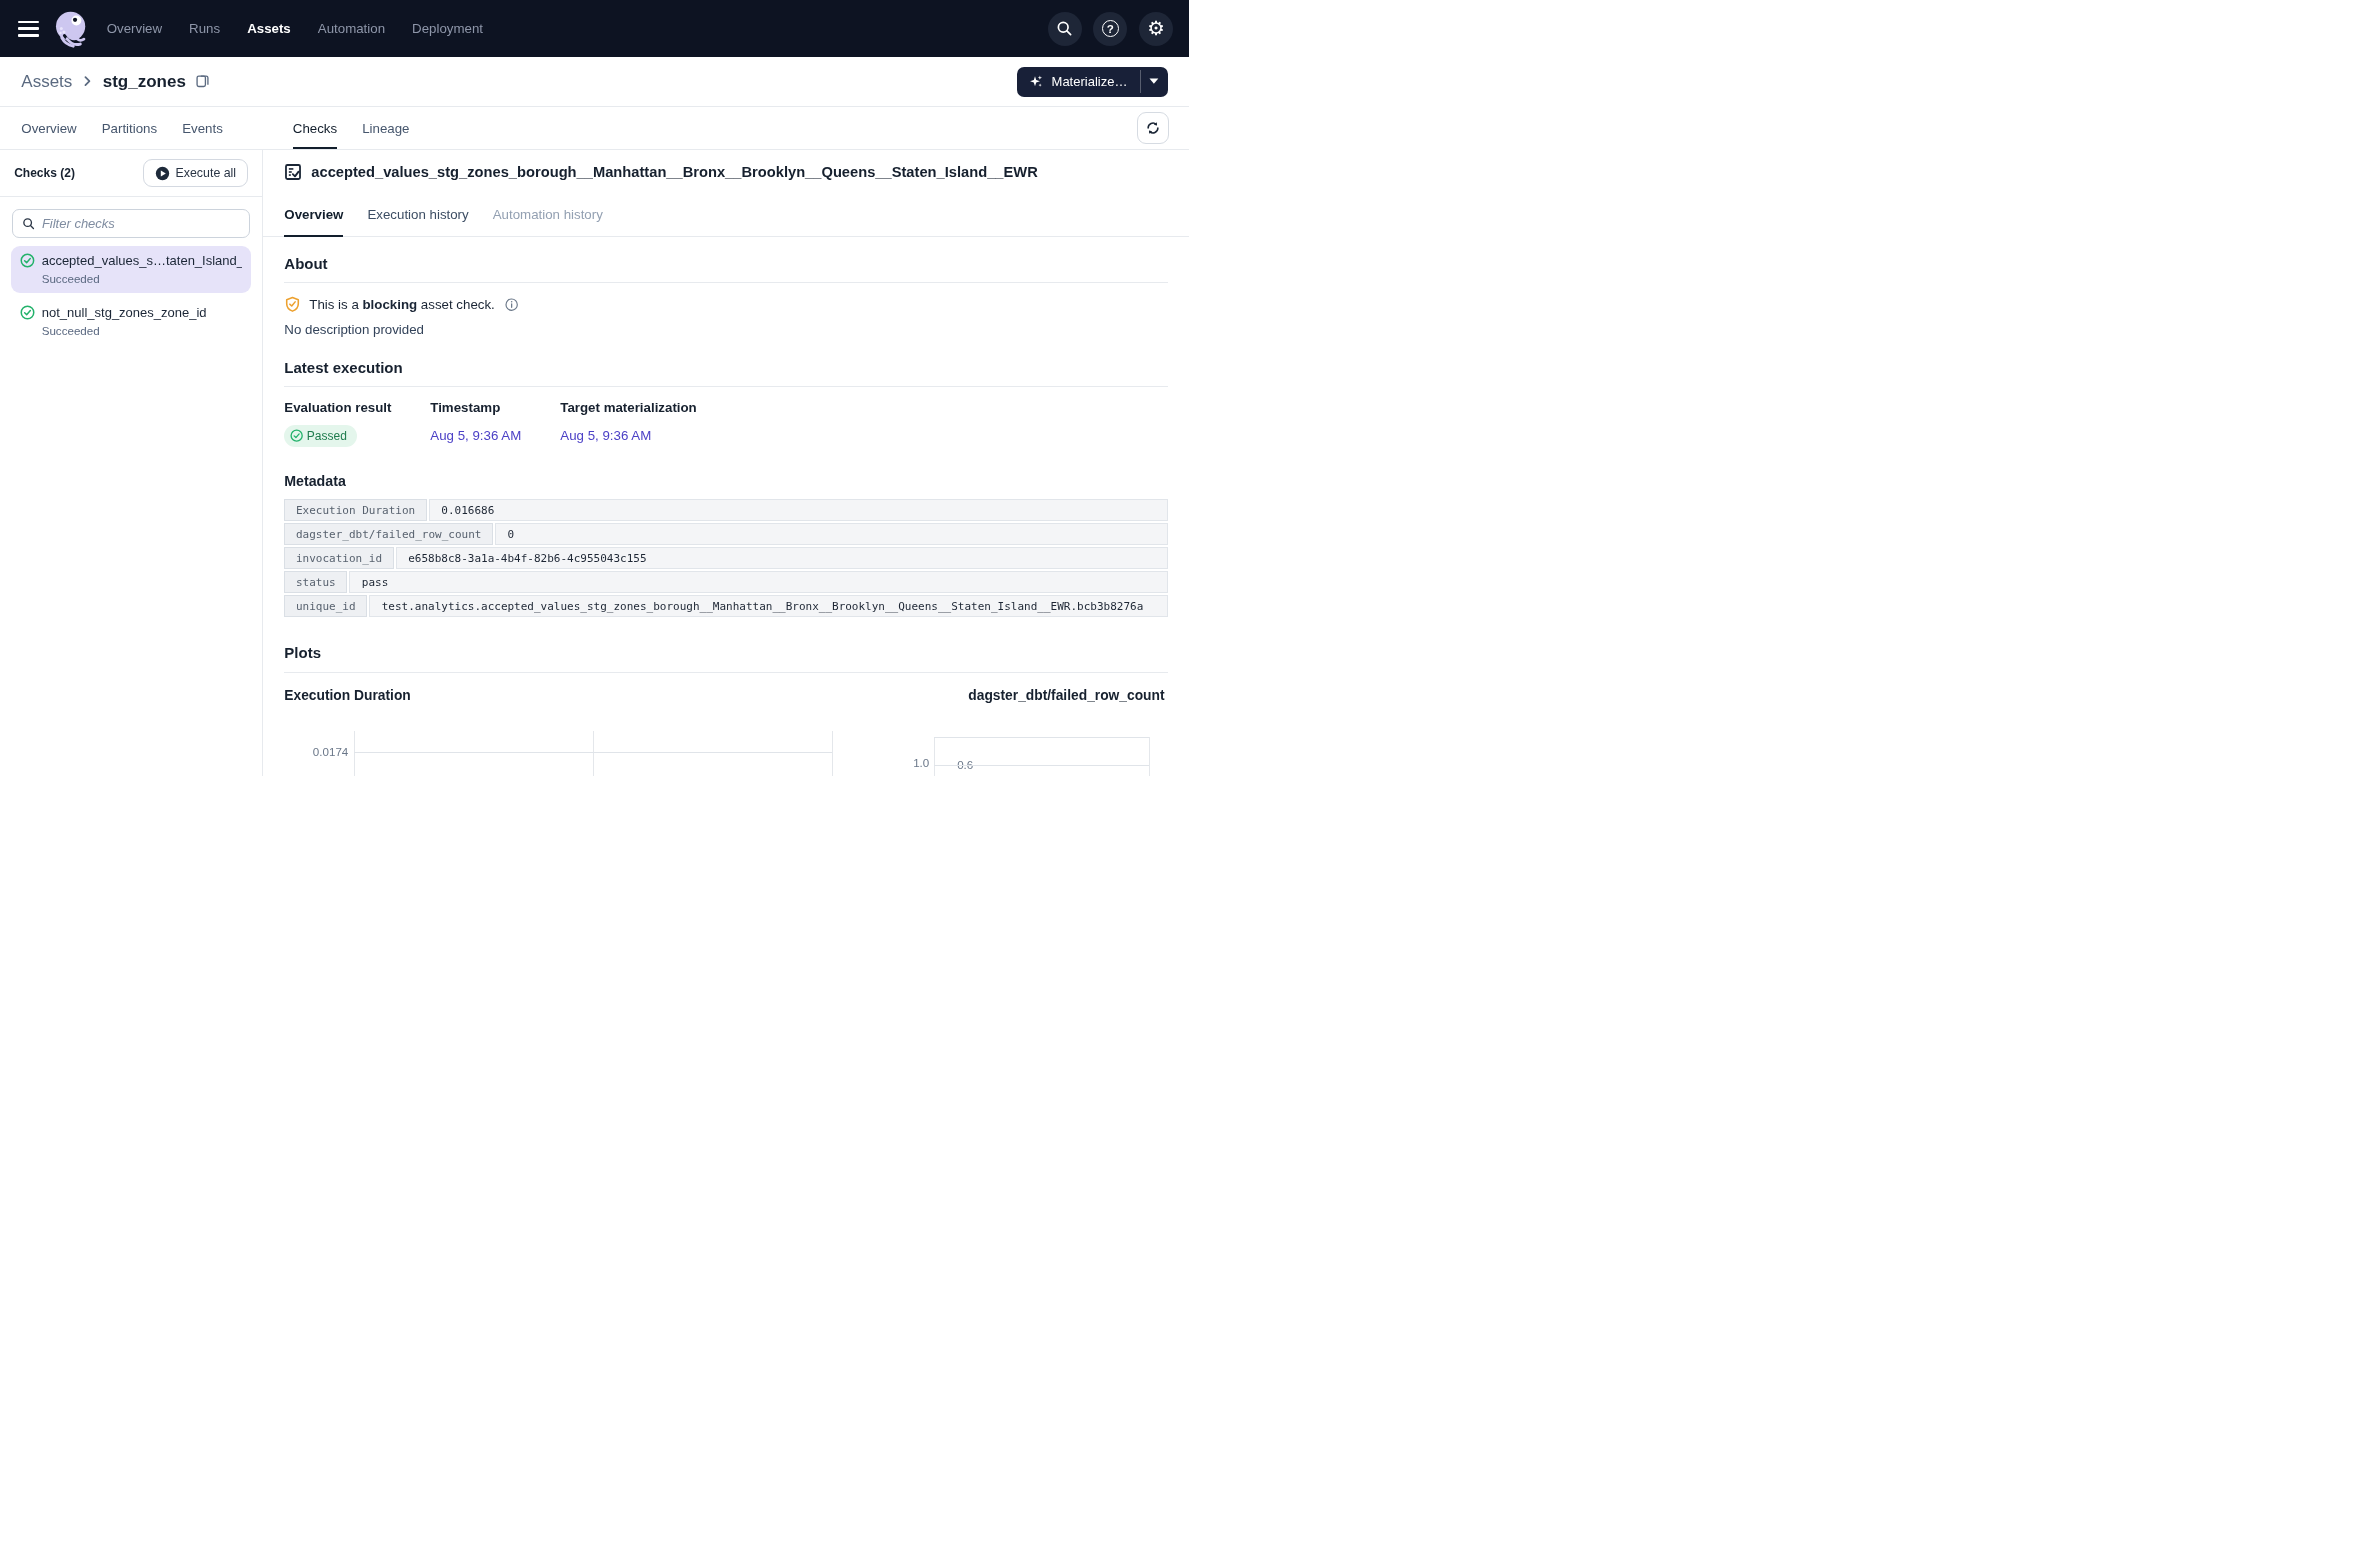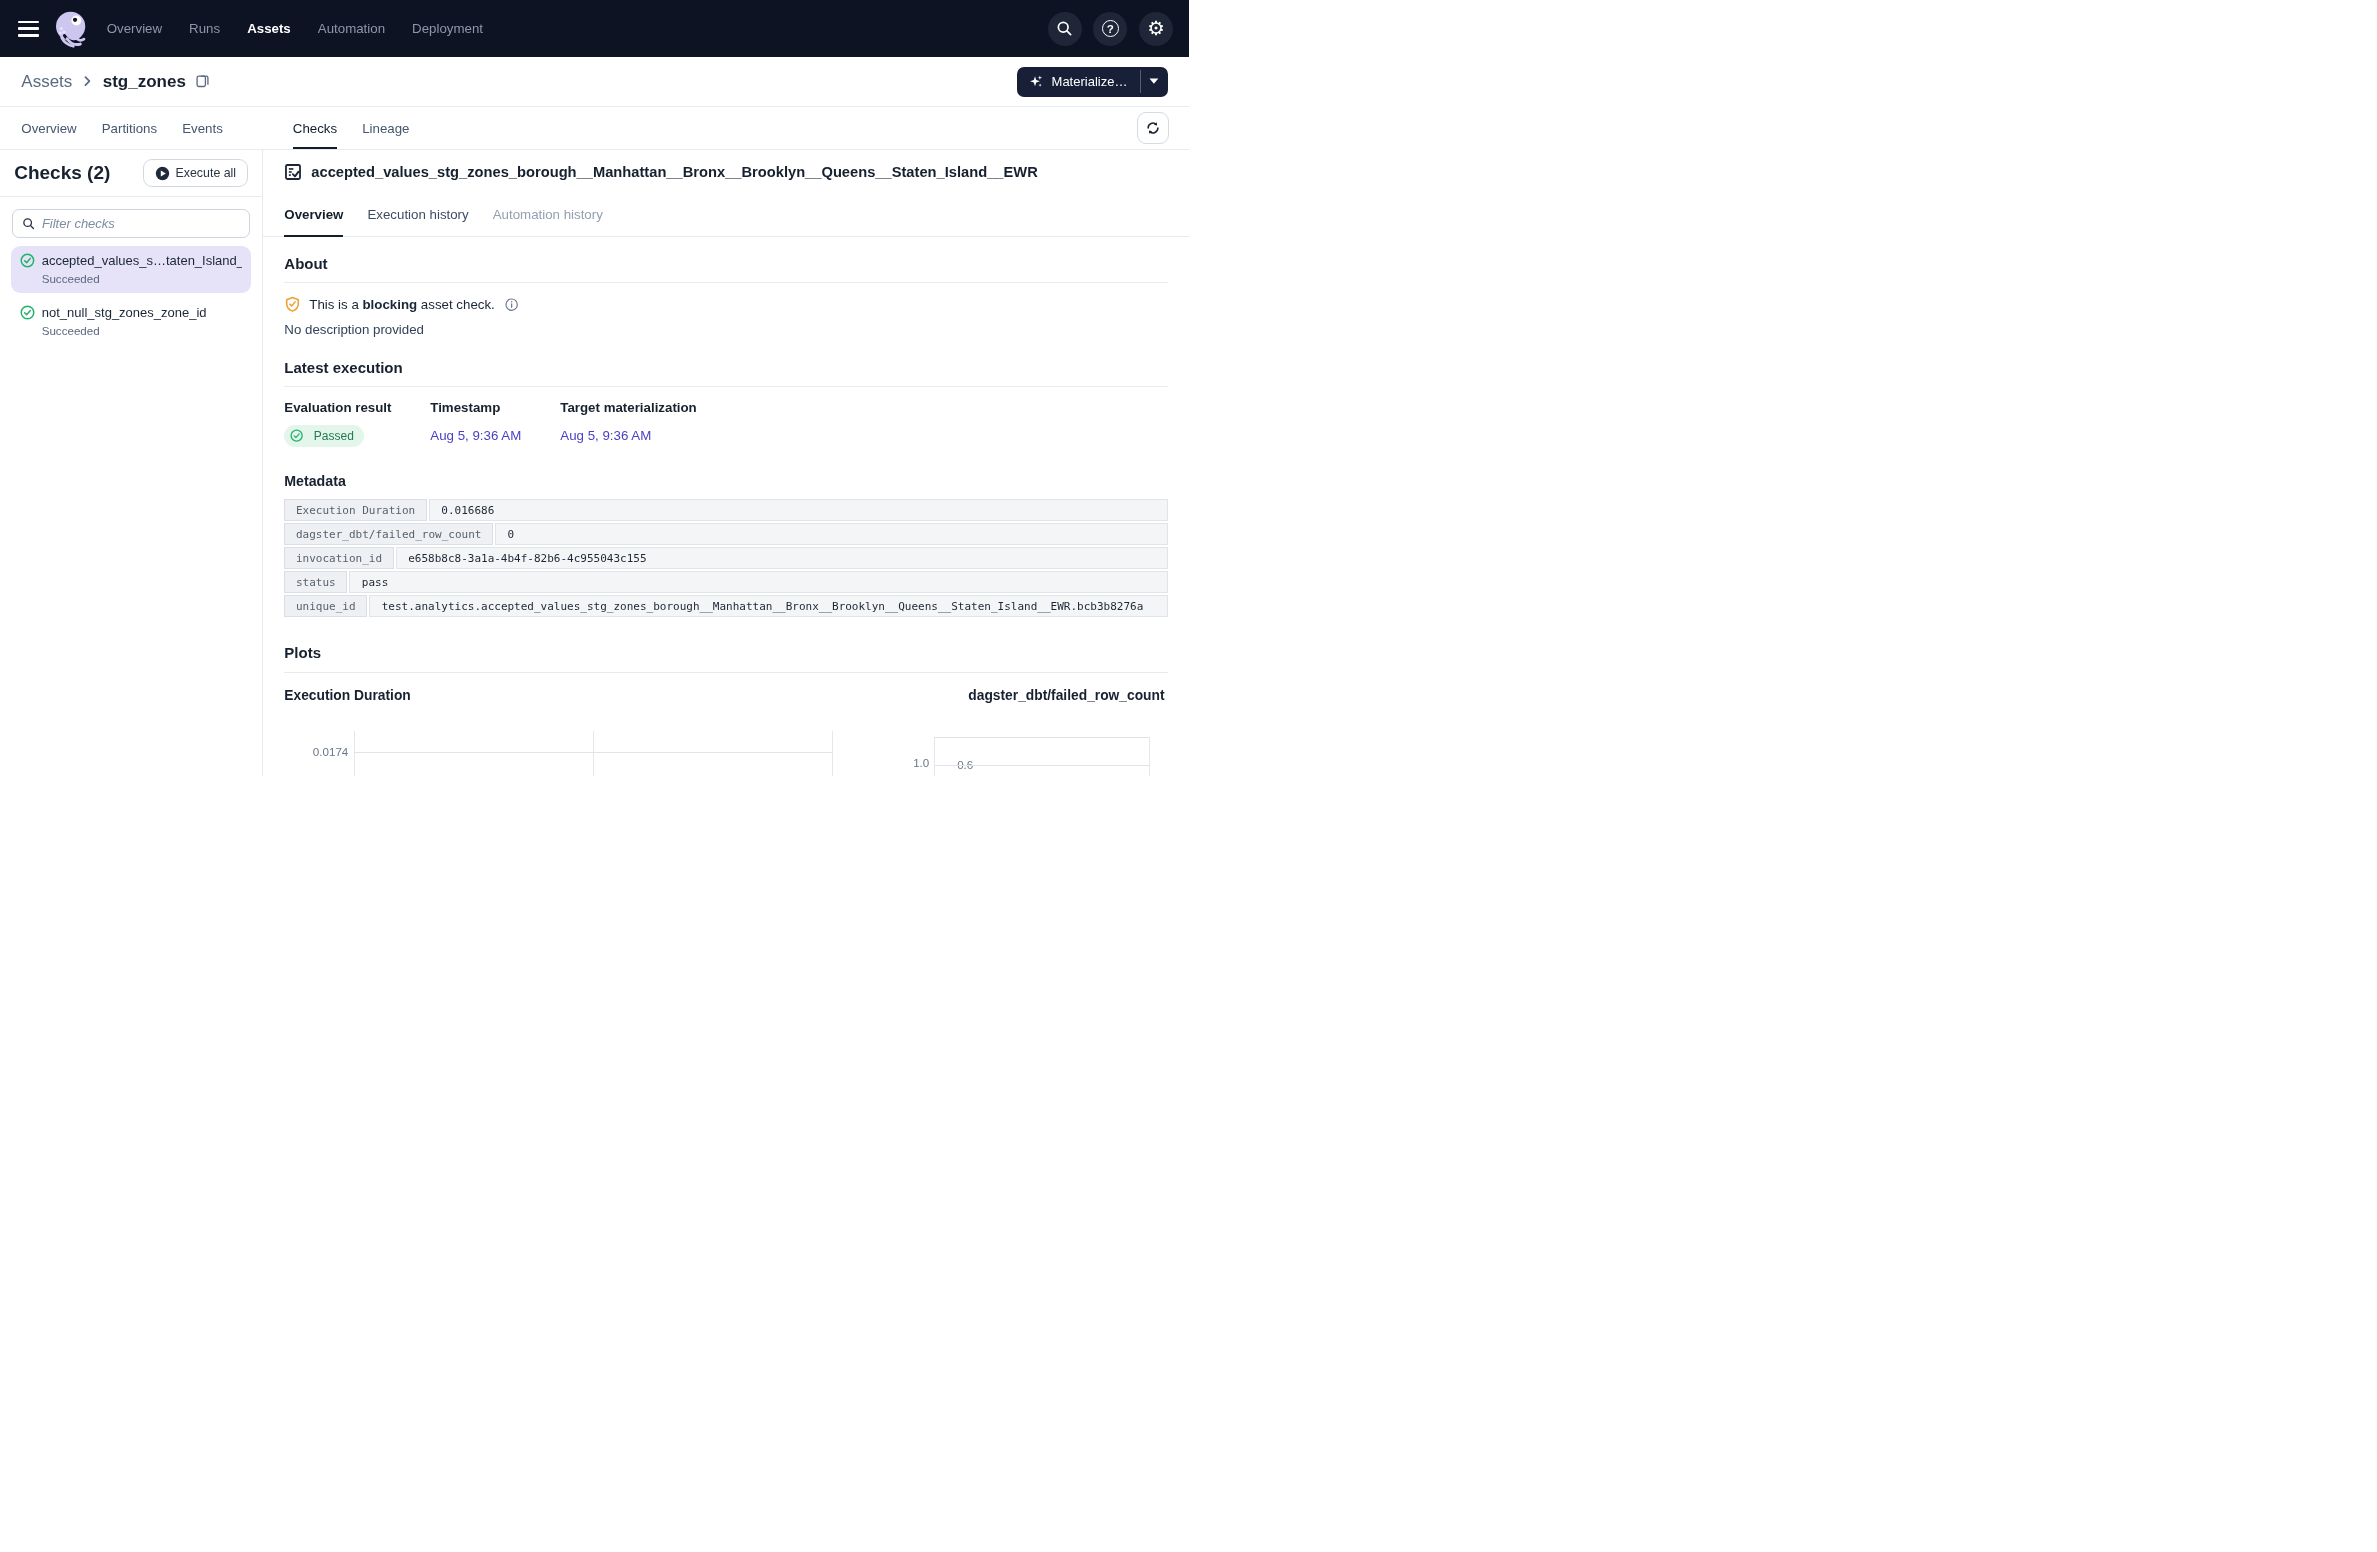--- a/index.html
+++ b/index.html
@@ -43,7 +43,7 @@
   .main { display:flex; height:626px; }
   .sidebar { width:263px; border-right:0.9px solid #e7eaee; flex:none; }
   .sb-head { height:47px; display:flex; align-items:center; justify-content:space-between; padding:0 14.2px; border-bottom:0.9px solid #e7eaee; }
-  .sb-title { font-size:19px; font-weight:bold; color:#17212f;text-align:right; }
+  .sb-title { font-size:12px; font-weight:bold; color:#17212f;text-align:right; }
   .exec-btn { height:28.5px; display:flex; align-items:center; gap:6px; padding:0 10.7px; border:0.9px solid #d4d9e1; border-radius:9px; background:#fff; font-size:12.4px; color:#2a3545; cursor:pointer; }
   .sb-filter { margin:12.4px 12.4px 8px 12.4px; height:28.5px; border:0.9px solid #ccd3dc; border-radius:7.1px; display:flex; align-items:center; padding:0 9px; gap:6.2px; background:#fff; }
   .sb-filter input { border:none; outline:none; flex:1; font-size:13px; font-family:"Liberation Sans",sans-serif; color:#17212f; background:transparent;font-style:italic; }

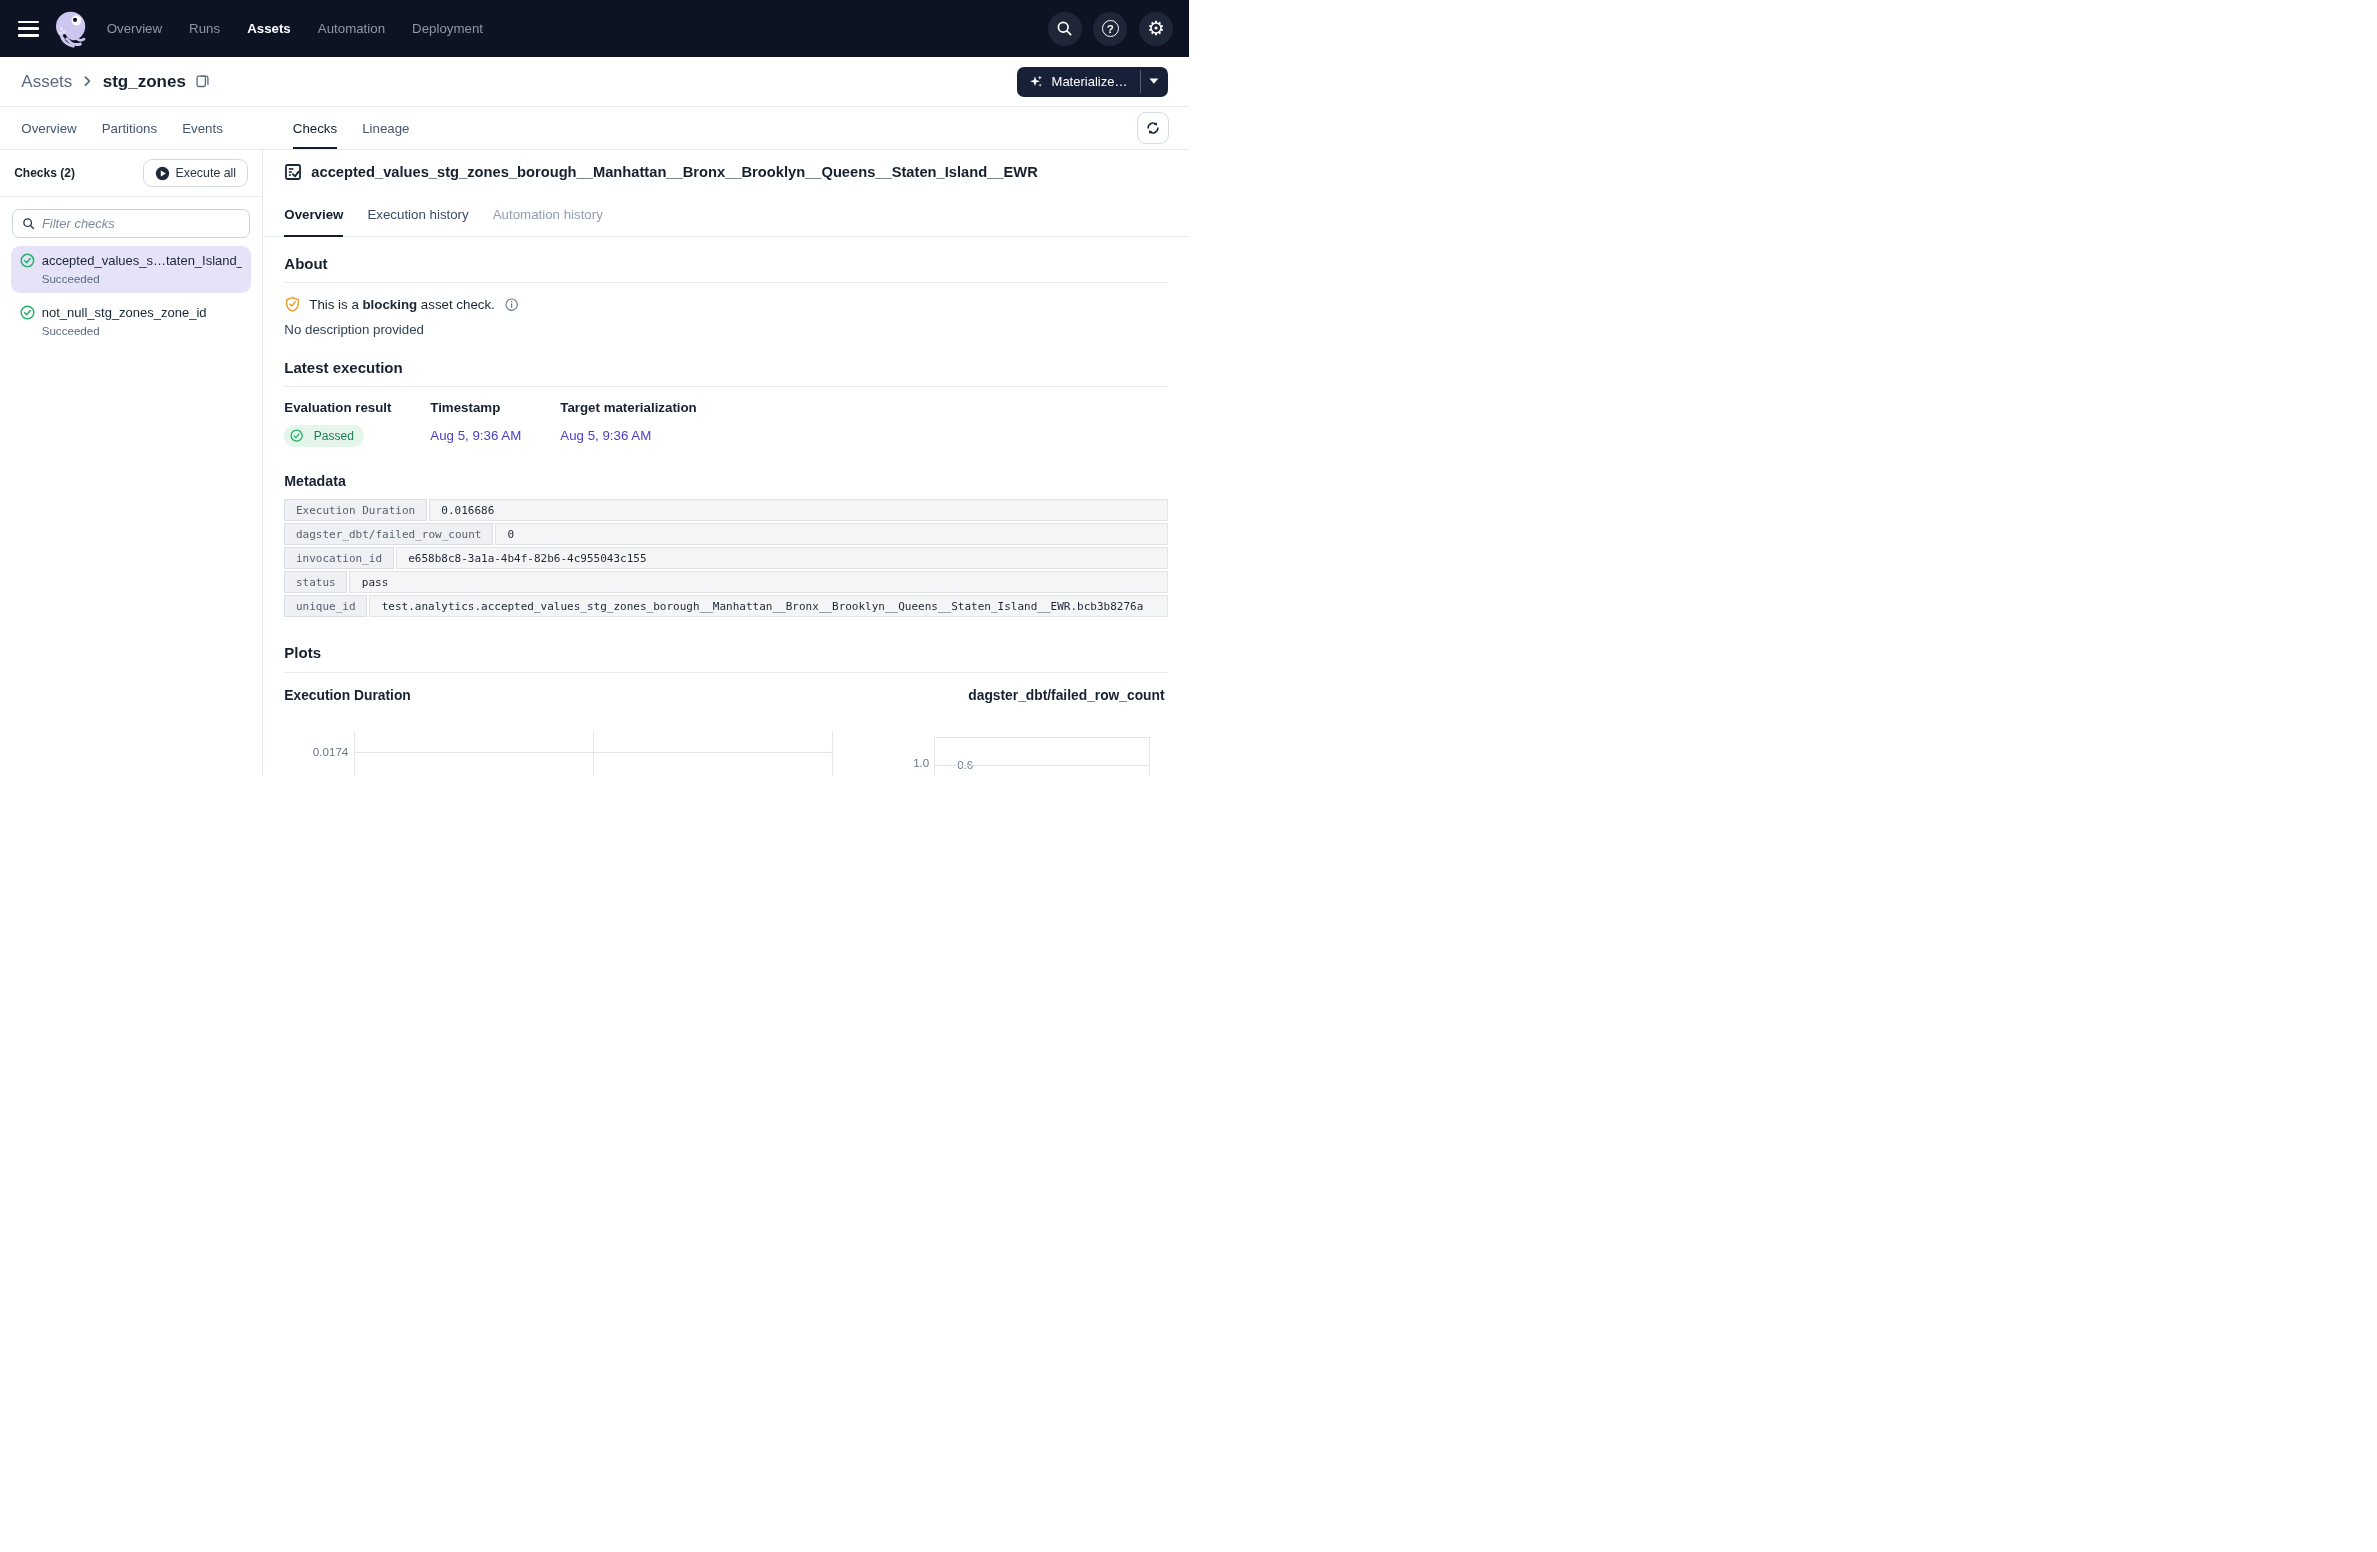--- a/index.html
+++ b/index.html
@@ -75,7 +75,7 @@
   .exec-col1 { width:146px; } .exec-col2 { width:130px; }
   .exec-col-h { font-size:13.3px; font-weight:bold; color:#17212f; }
   .exec-val { margin-top:9.8px; }
-  .pill { display:inline-flex; align-items:center; gap:10px; height:22px; padding:0 9.8px 0 6.2px; border-radius:11.6px; background:#e4f6ec; }
+  .pill { display:inline-flex; align-items:center; gap:3px; height:22px; padding:0 9.8px 0 6.2px; border-radius:11.6px; background:#e4f6ec; }
   .pill-label { font-size:12px; color:#1f7c4e; }
   .ts-link { font-size:13.3px; color:#4c41c6; cursor:pointer; }
   .meta-h { margin-top:26px; font-size:14.2px; }

